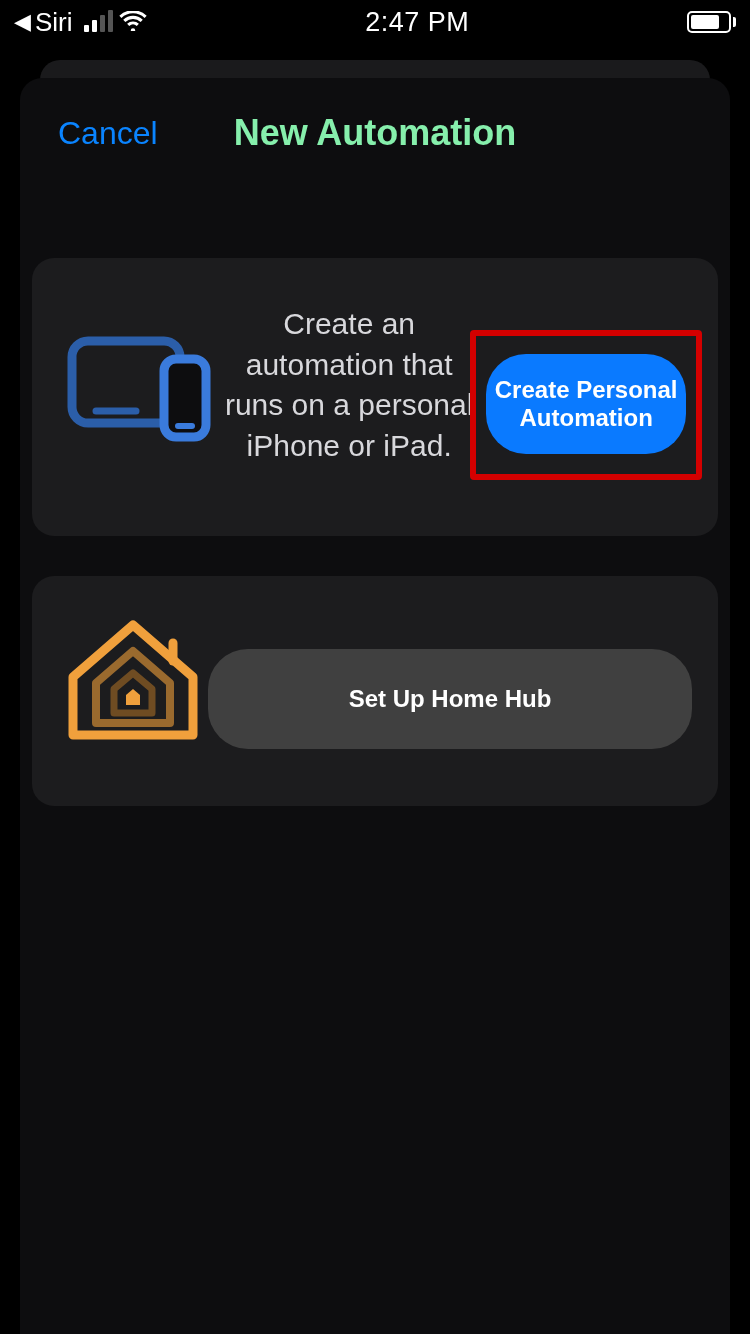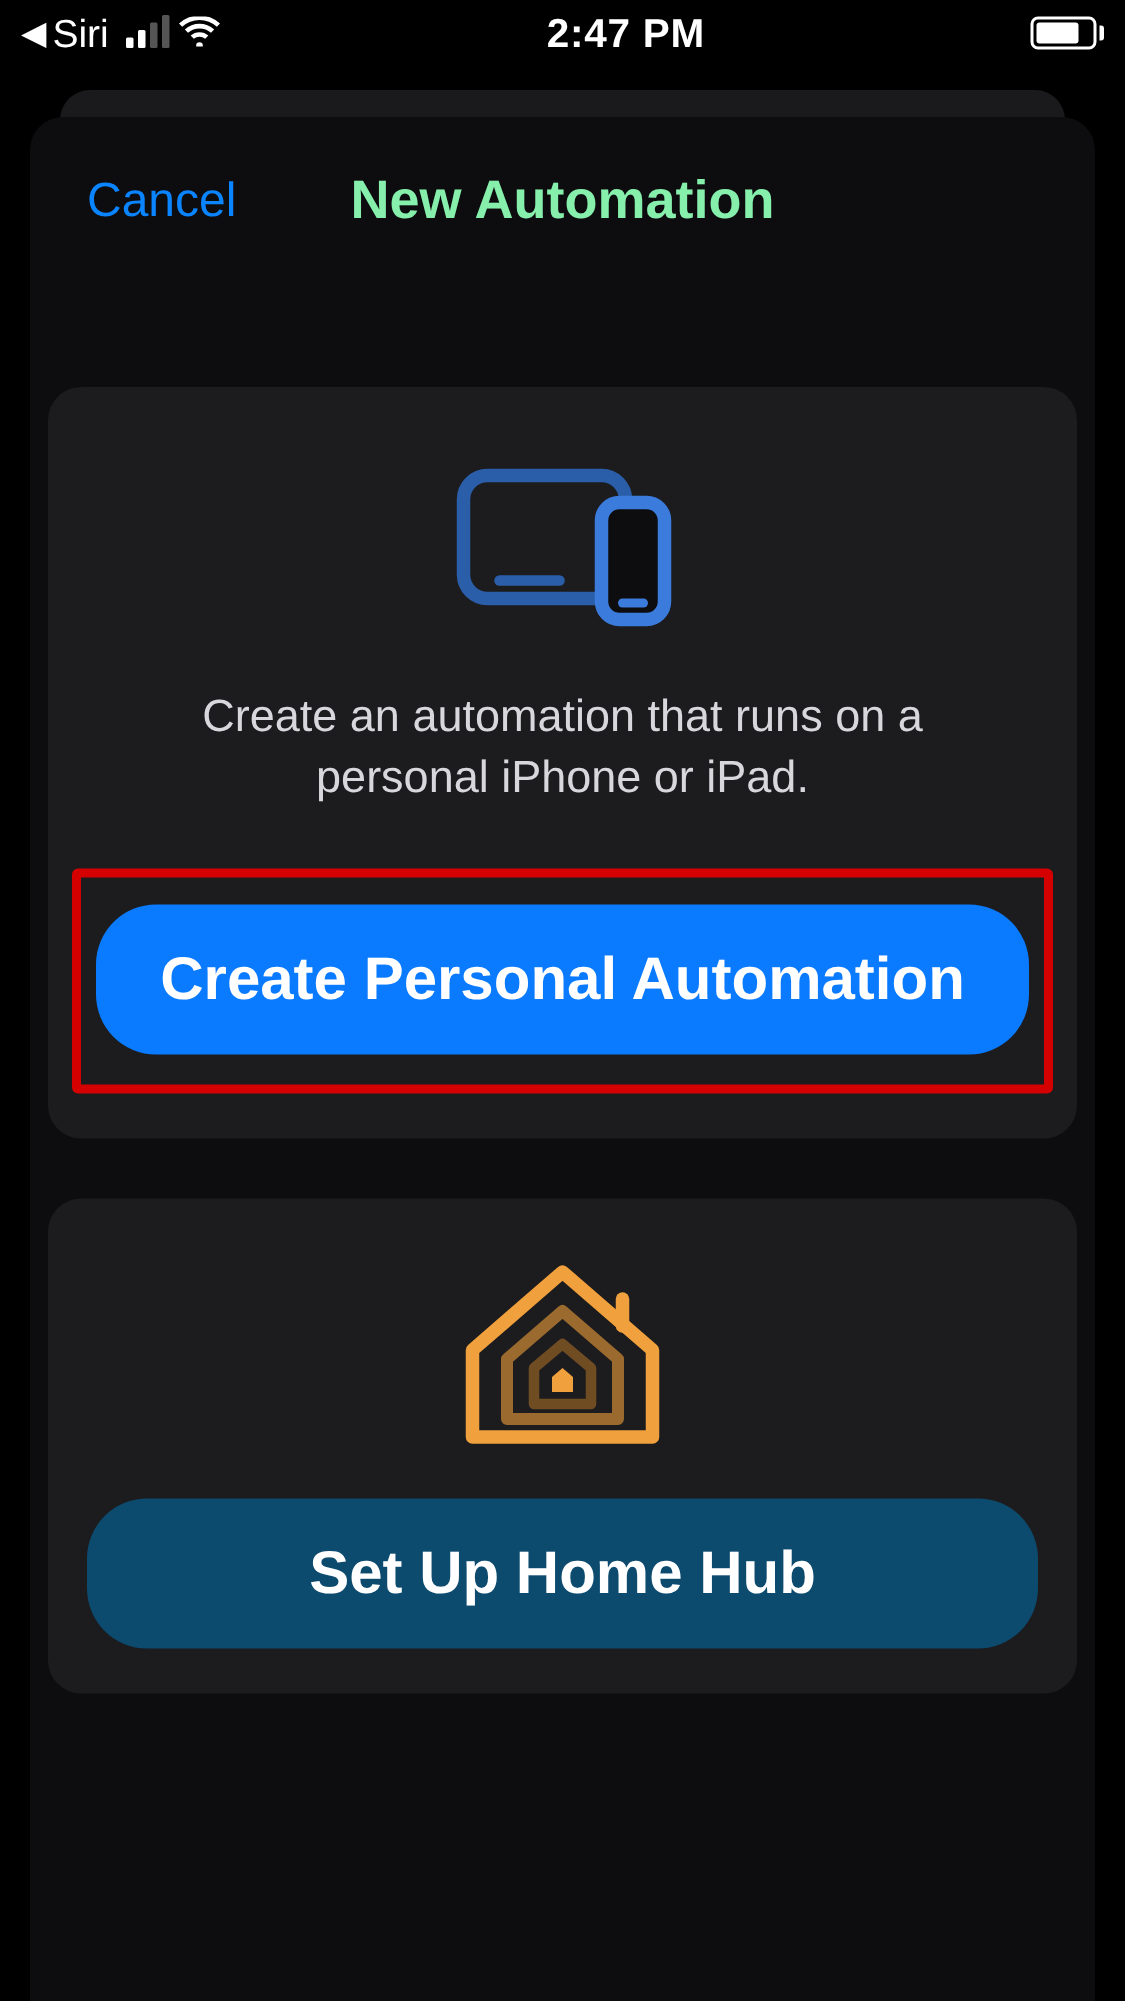--- a/index.html
+++ b/index.html
@@ -20,7 +20,7 @@
     .sig i:nth-child(1){height:7px;} .sig i:nth-child(2){height:12px;}
     .sig i:nth-child(3){height:17px; background:#555;} .sig i:nth-child(4){height:22px; background:#555;}
     .wifi svg { width:28px; height:20px; }
-    .time { font-size: 27px; font-weight: 700; letter-spacing: 0.5px;}
+    .time { font-size: 27px; font-weight: 400; letter-spacing: 0.5px;}
     .batt { display:inline-flex; align-items:center; }
     .batt-body { width:44px; height:22px; border:2px solid #fff; border-radius:5px; position:relative; padding:2px;}
     .batt-fill { background:#fff; height:100%; width:78%; border-radius:2px;}

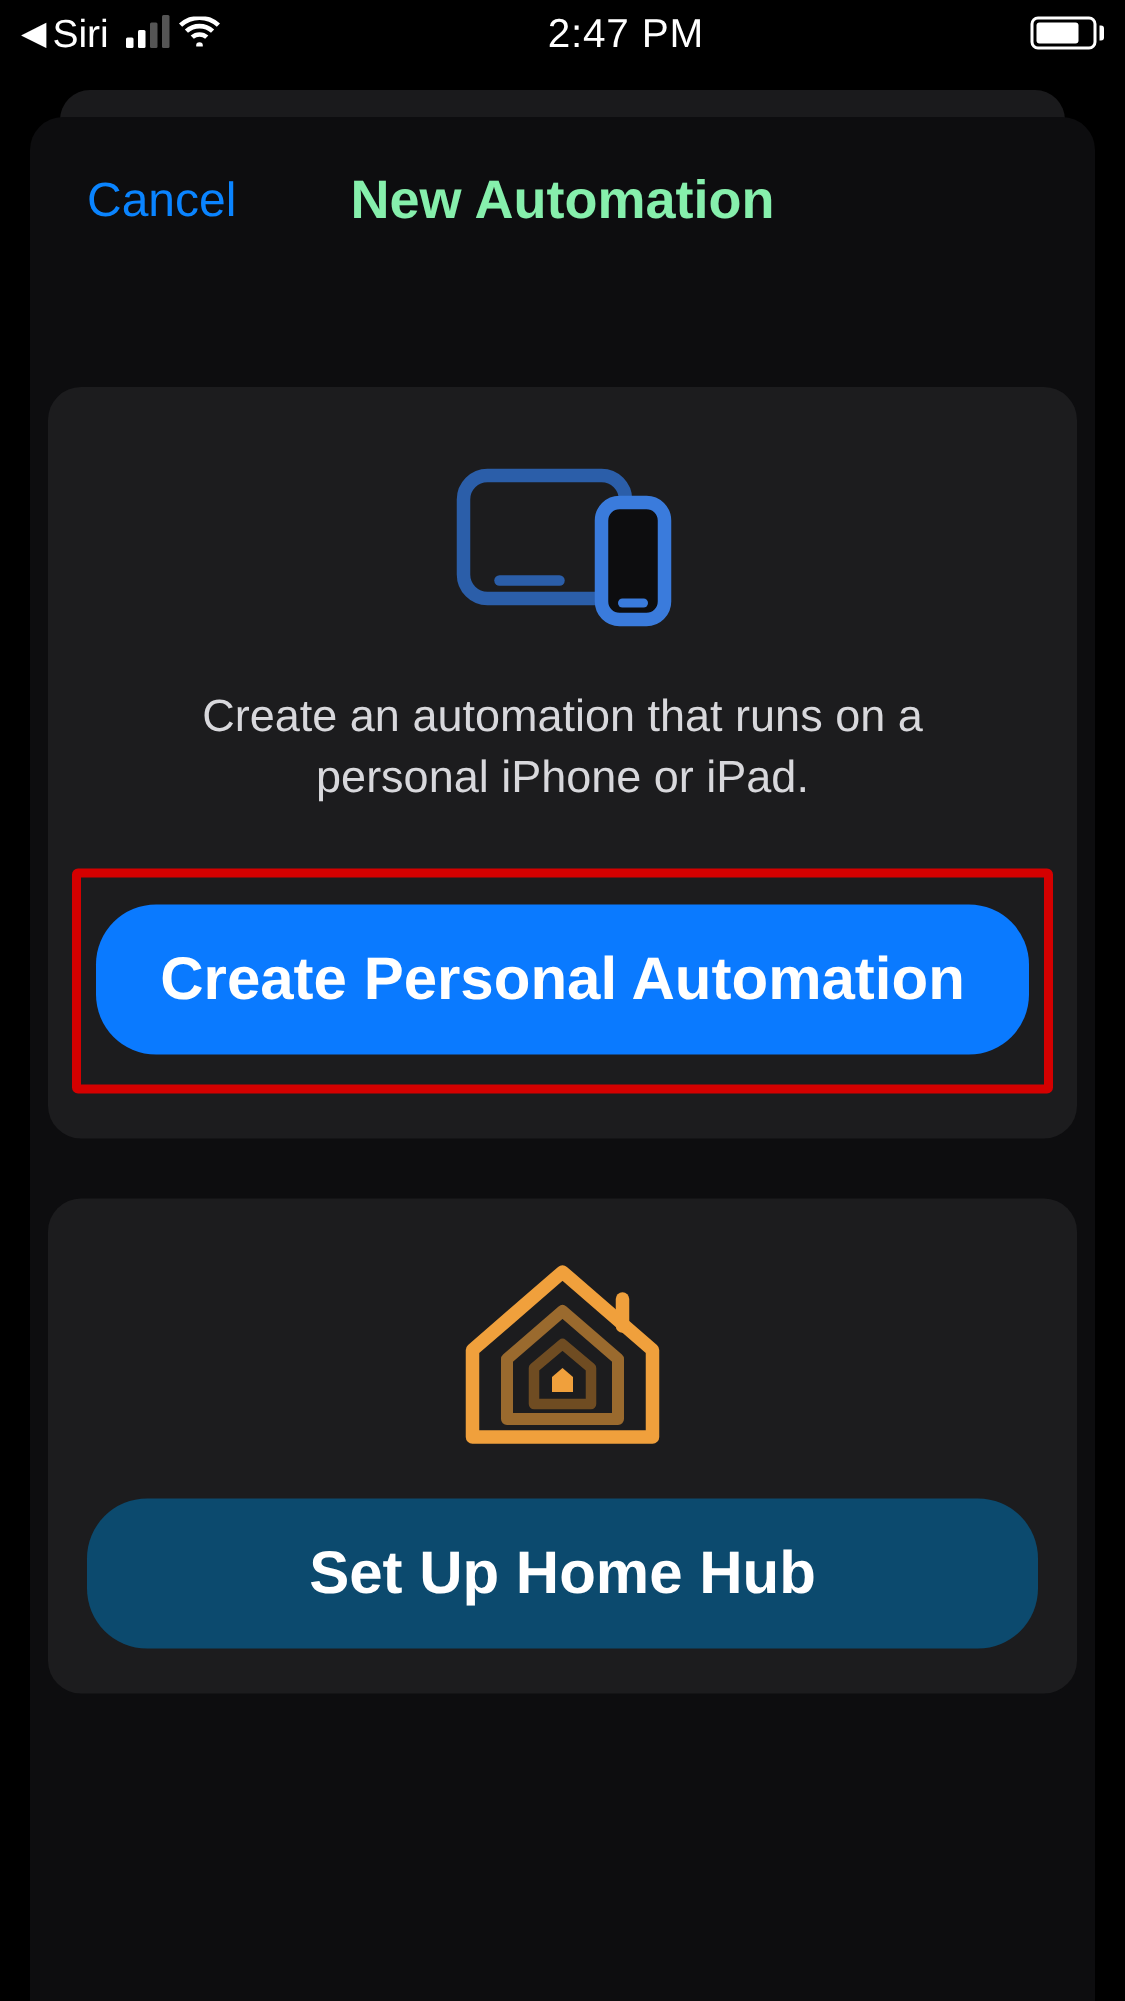--- a/index.html
+++ b/index.html
@@ -38,7 +38,7 @@
 
     
     .card { background:#1c1c1e; border-radius:22px; padding: 46px 26px 30px;
-            display:flex; flex-direction:column; align-items:center; }
+            display:flex; flex-direction:row; align-items:center; }
     .card + .card { margin-top: 40px; }
     .card-icon { height:120px; display:flex; align-items:center; justify-content:center; margin-bottom: 34px;}
     .card-desc { color:#d8d8dc; font-size:30px; line-height:1.35; text-align:center; max-width: 560px; margin-bottom: 40px;}

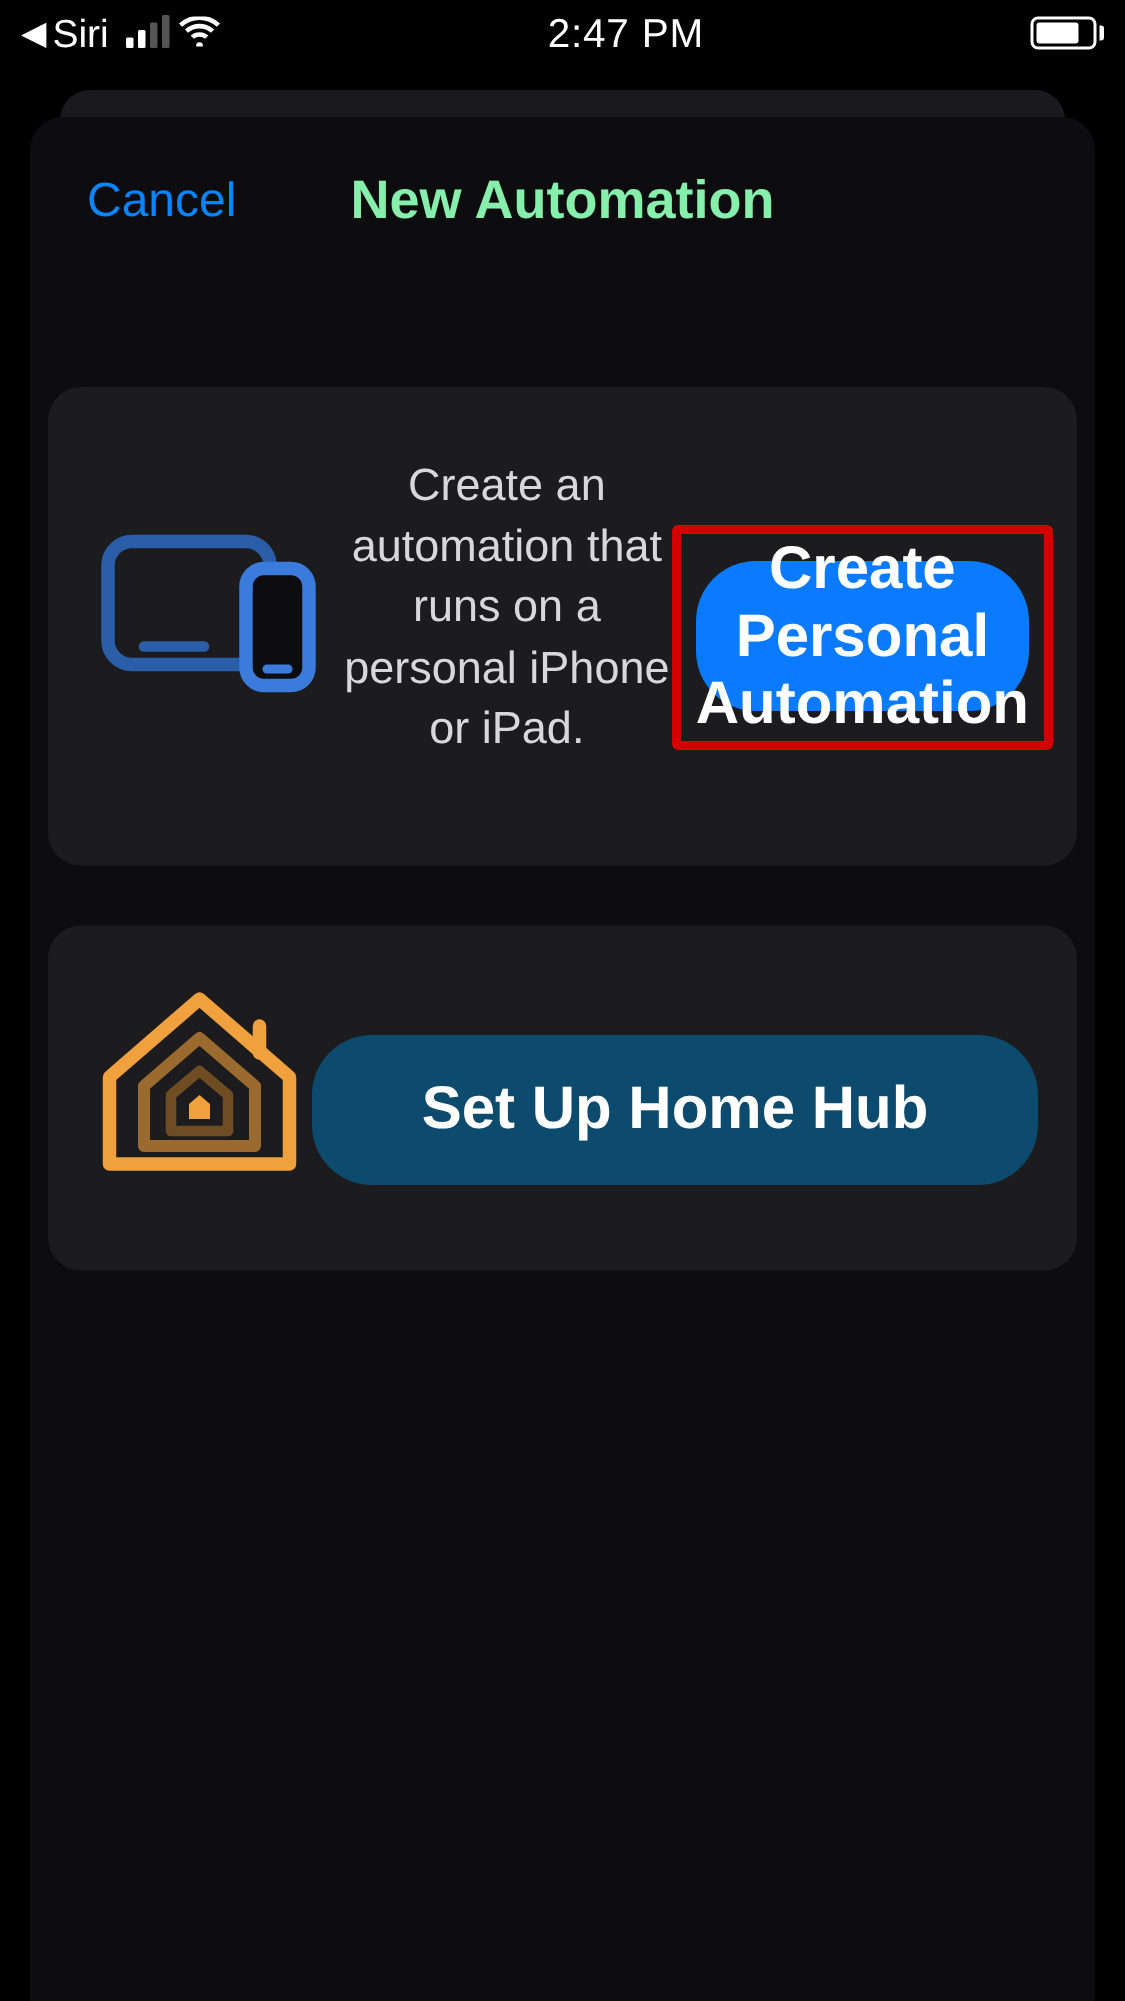--- a/index.html
+++ b/index.html
@@ -43,7 +43,7 @@
     .card-icon { height:120px; display:flex; align-items:center; justify-content:center; margin-bottom: 34px;}
     .card-desc { color:#d8d8dc; font-size:30px; line-height:1.35; text-align:center; max-width: 560px; margin-bottom: 40px;}
     .cta { width:100%; border:none; border-radius:40px; height:100px;
-           font-size:40px; font-weight:600; display:flex; align-items:center; justify-content:center; cursor:pointer;}
+           font-size:24px; font-weight:600; display:flex; align-items:center; justify-content:center; cursor:pointer;}
     .cta-blue   { background:#0a7aff; color:#fff; }
     .cta-orange { background:#0c4a6e; color:#fff; }
 

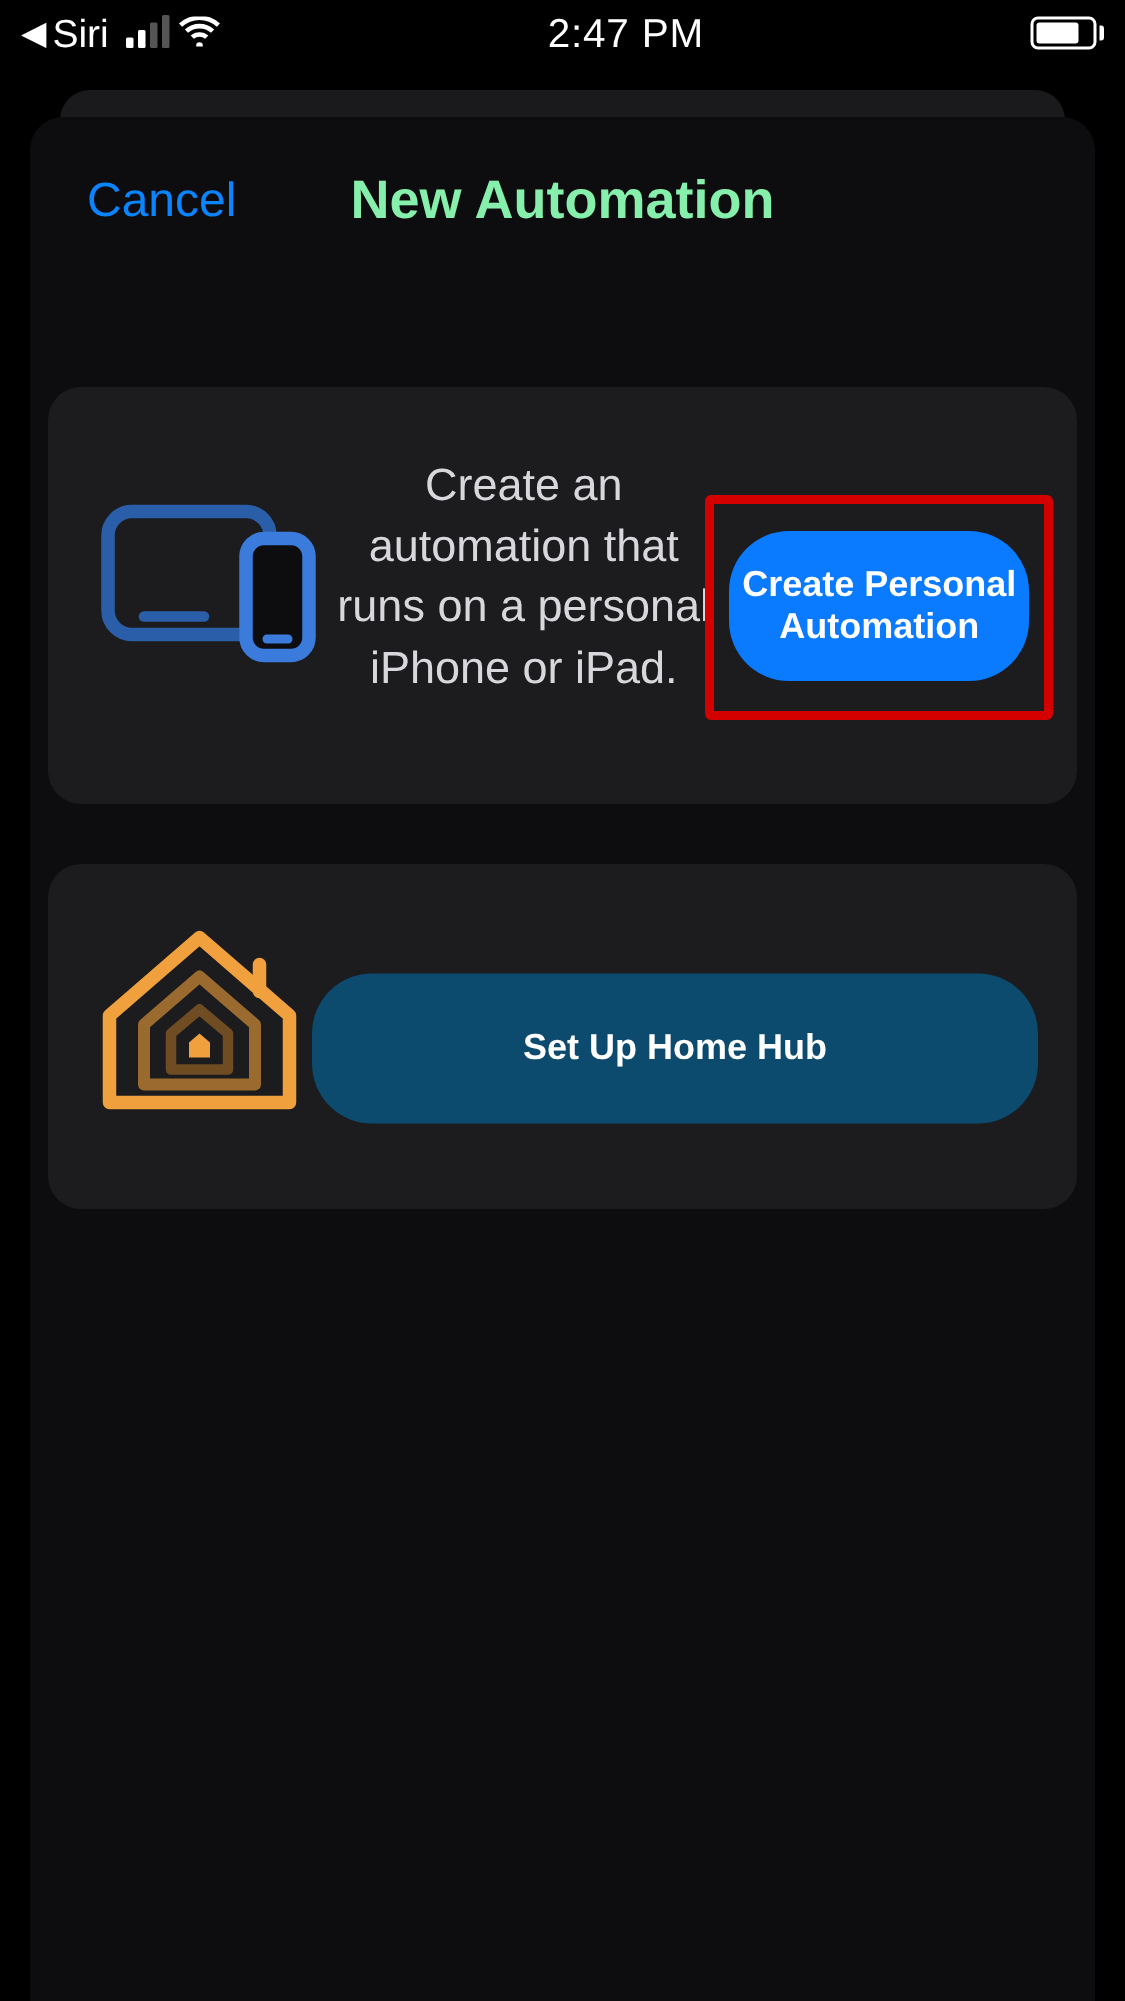--- a/index.html
+++ b/index.html
@@ -45,7 +45,7 @@
     .cta { width:100%; border:none; border-radius:40px; height:100px;
            font-size:24px; font-weight:600; display:flex; align-items:center; justify-content:center; cursor:pointer;}
     .cta-blue   { background:#0a7aff; color:#fff; }
-    .cta-orange { background:#0c4a6e; color:#fff; }
+    .cta-orange { background:#404040; color:#fff; }
 
     
     .highlight-box { border:6px solid #d40000; border-radius:4px; padding:18px 10px 20px; width: calc(100% + 20px); margin: 0 -10px;}

